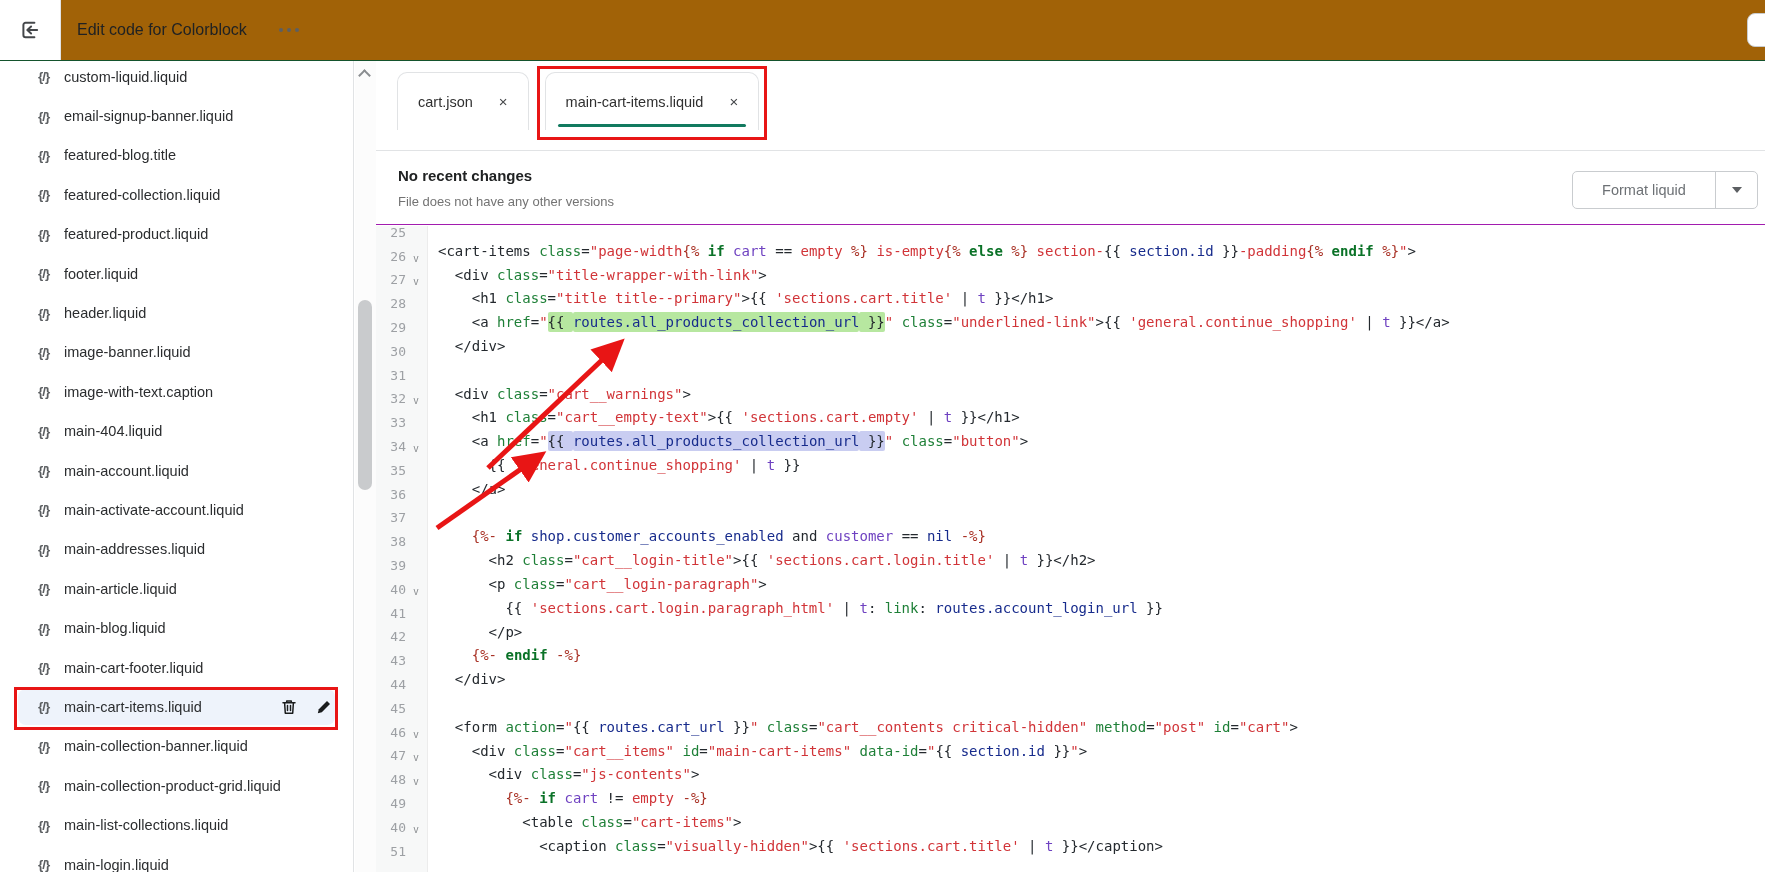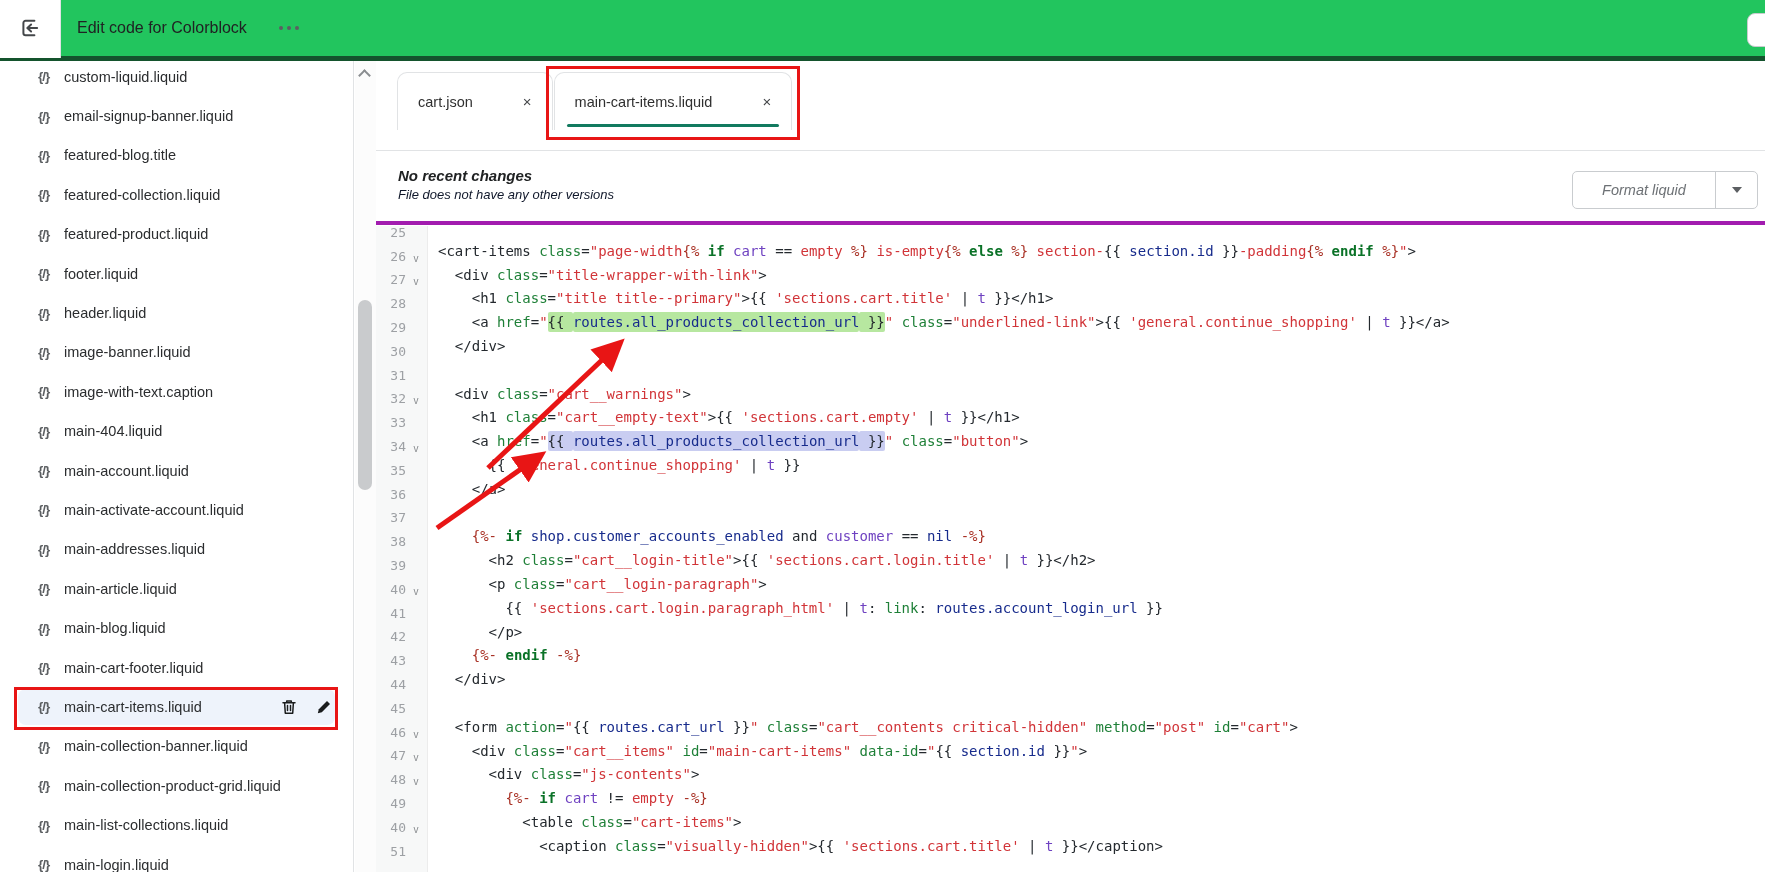--- a/index.html
+++ b/index.html
@@ -6,8 +6,8 @@
     font-family:"Liberation Sans", sans-serif;color:#202223;}
   *{box-sizing:border-box;}
   
-  .topbar{position:absolute;top:0;left:0;width:1765px;height:61px;background:#22c55e;
-    border-bottom:5px solid #14532d;display:flex;align-items:center;z-index:30;}
+  .topbar{position:absolute;top:0;left:0;width:1765px;height:61px;background:#a16207;
+    border-bottom:1px solid #14532d;display:flex;align-items:center;z-index:30;}
   .exit-btn{width:61px;height:60px;display:flex;align-items:center;justify-content:center;
     border-right:1px solid #e1e3e5;cursor:pointer;background:#fff;}
   .topbar-title{margin-left:16px;font-size:16px;font-weight:500;color:#202223;}

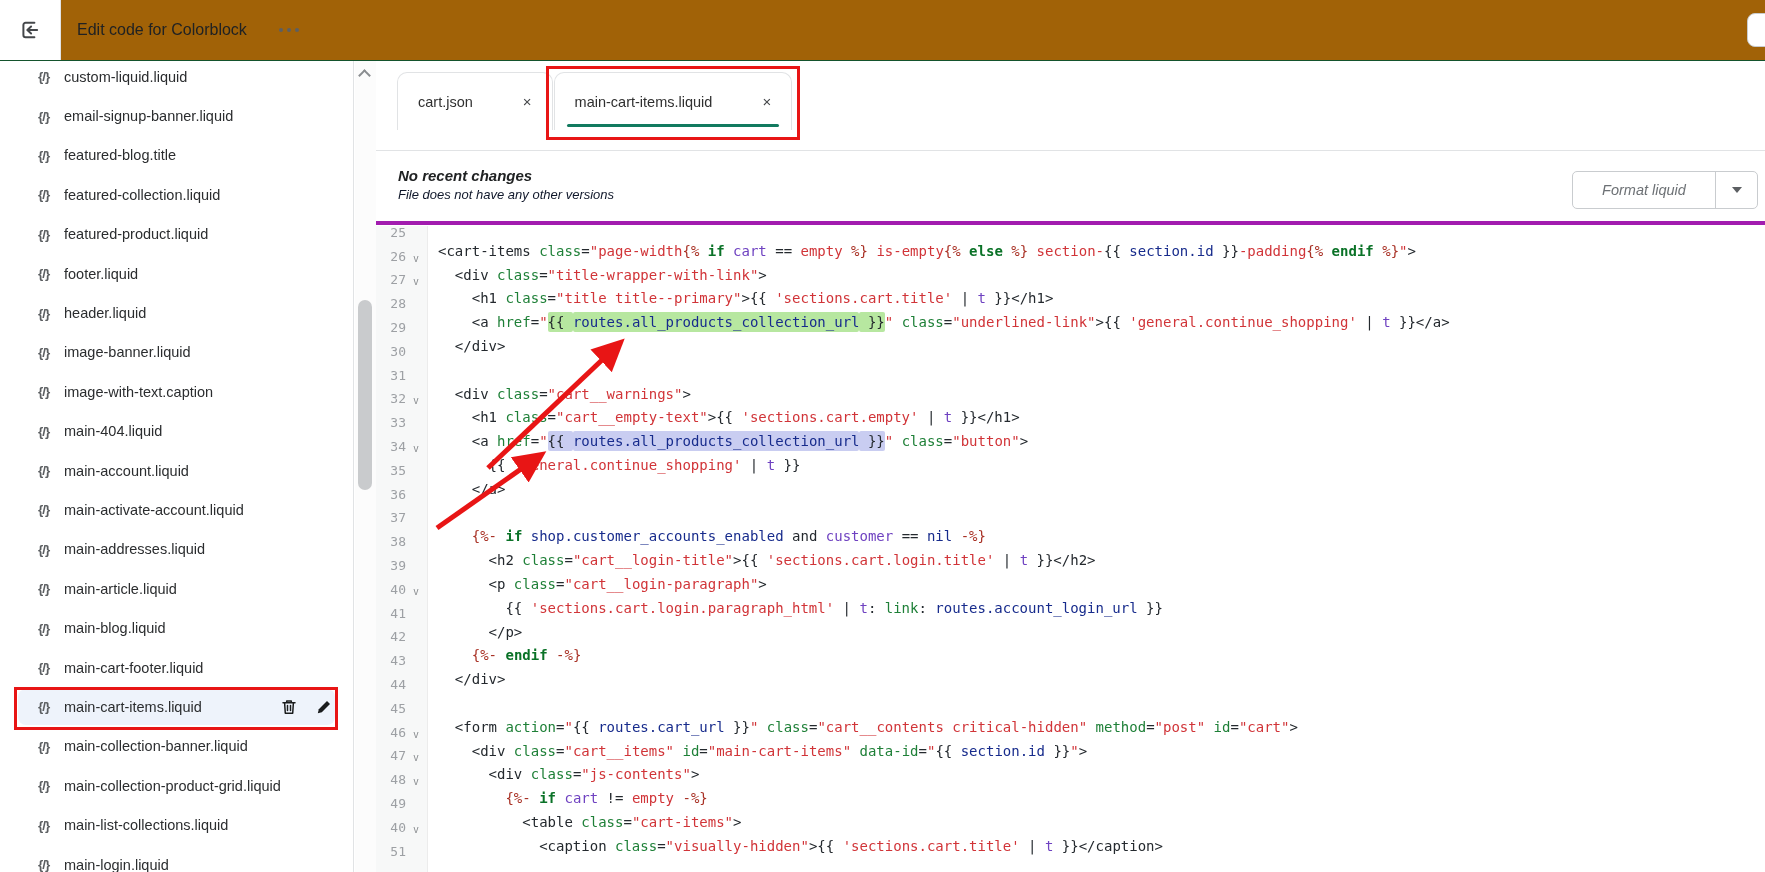--- a/index.html
+++ b/index.html
@@ -40,7 +40,7 @@
     display:flex;align-items:flex-start;}
   .tab{position:relative;height:58px;display:inline-flex;align-items:center;padding:16px 20px;
     border:1px solid #e1e3e5;border-bottom:none;border-radius:10px 10px 0 0;background:#fff;
-    margin-right:1px;cursor:pointer;gap:24px;}
+    margin-right:16px;cursor:pointer;}
   .tab-label{font-size:14.5px;color:#303030;}
   .tab-close{margin-left:26px;font-size:15px;color:#45474a;cursor:pointer;line-height:1;}
   .tab.active::after{content:"";position:absolute;left:12px;right:12px;bottom:3px;height:3px;

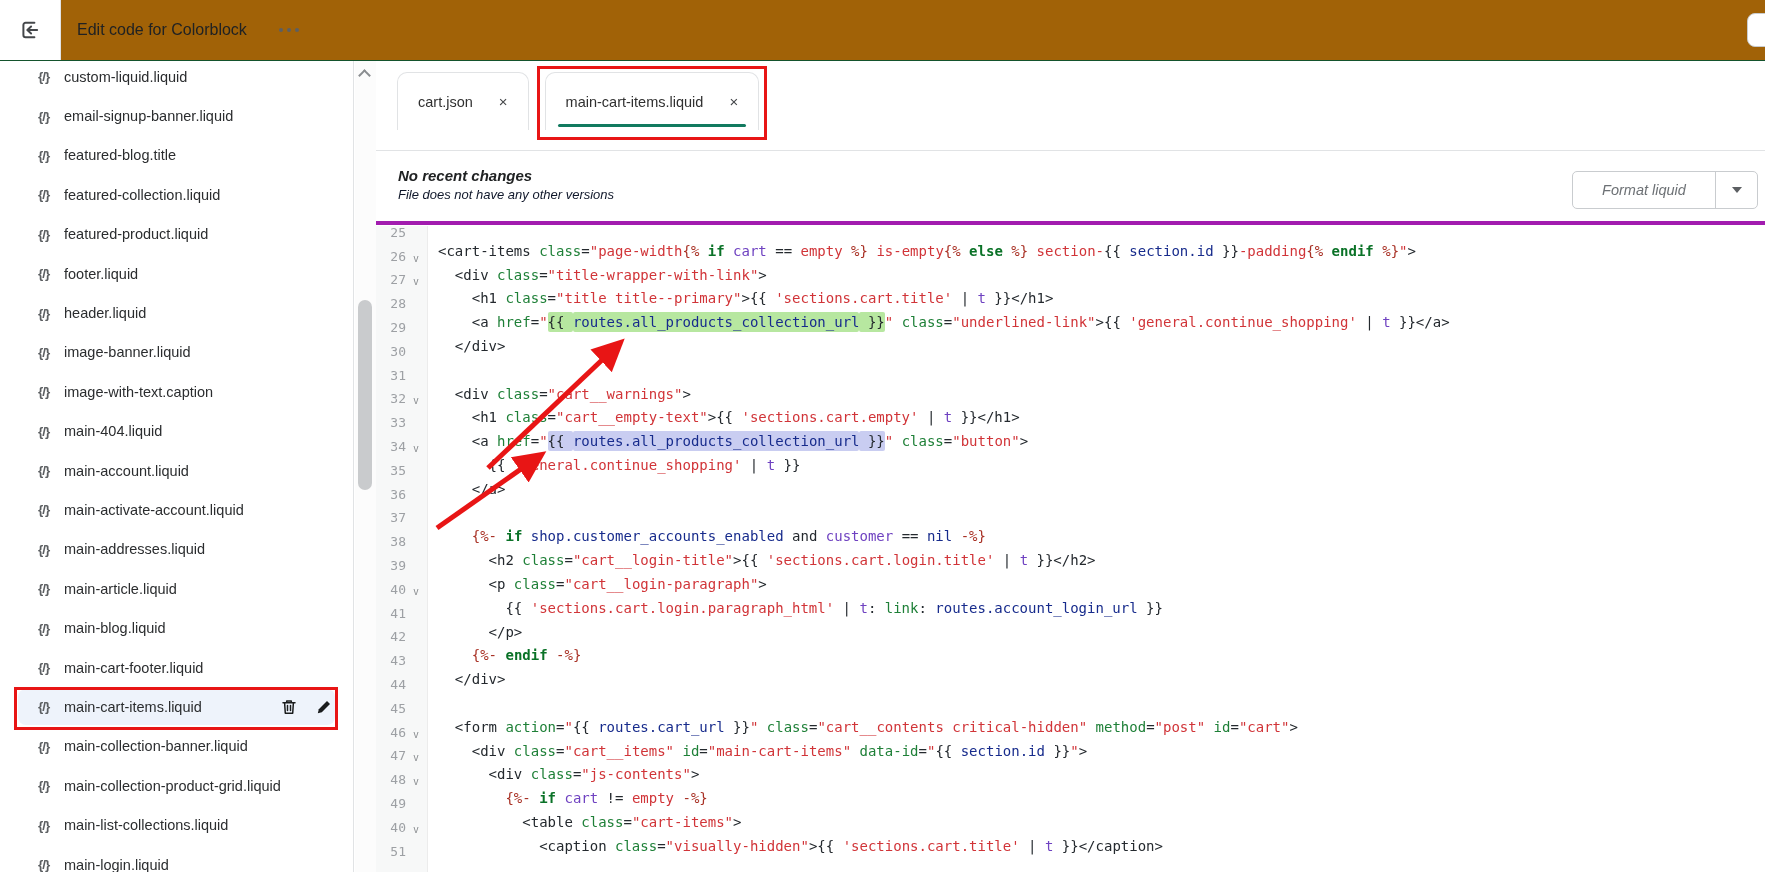--- a/index.html
+++ b/index.html
@@ -48,7 +48,7 @@
   .anno-box-tab{position:absolute;top:-7px;left:-9px;right:-9px;bottom:-10px;border:3px solid var(--red);
     pointer-events:none;z-index:6;}
   
-  .versionbar{position:relative;height:74px;border-bottom:4px solid #a21caf;padding:16px 0 0 22px;font-style:italic;}
+  .versionbar{position:relative;height:74px;border-bottom:1px solid #a21caf;padding:16px 0 0 22px;}
   .vb-title{font-size:15px;font-weight:600;color:#202223;}
   .vb-sub{font-size:13px;color:#0f172a;margin-top:3px;}
   .format-btn{position:absolute;right:7px;top:20px;height:38px;width:186px;display:flex;

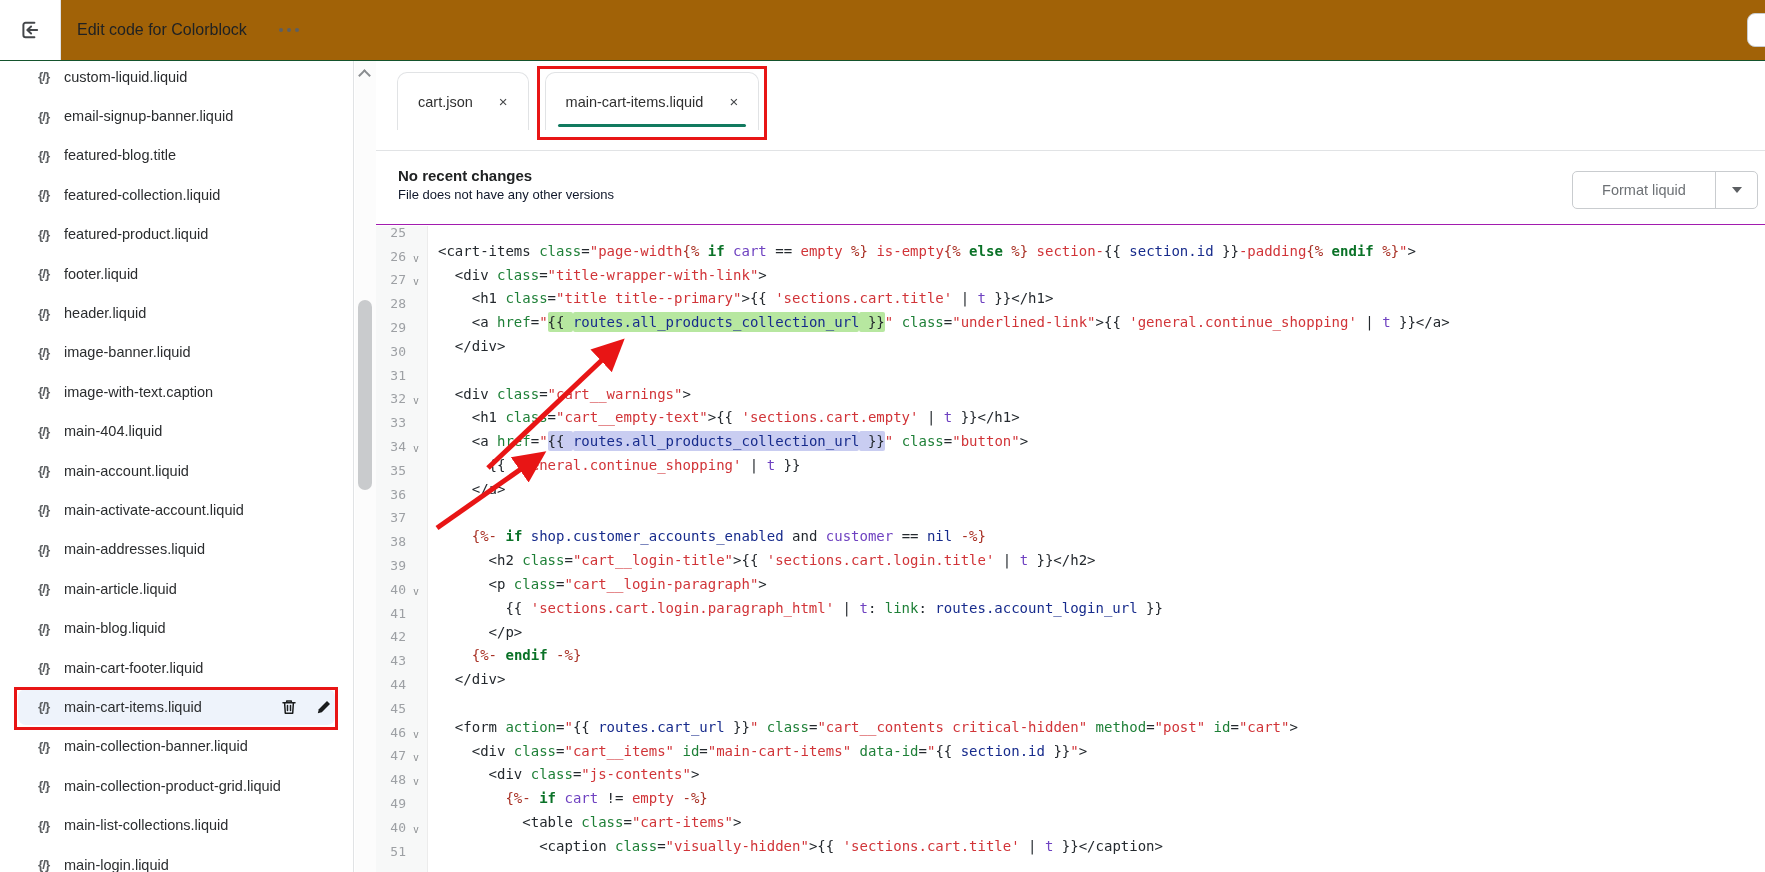--- a/index.html
+++ b/index.html
@@ -50,7 +50,7 @@
   
   .versionbar{position:relative;height:74px;border-bottom:1px solid #a21caf;padding:16px 0 0 22px;}
   .vb-title{font-size:15px;font-weight:600;color:#202223;}
-  .vb-sub{font-size:13px;color:#0f172a;margin-top:3px;}
+  .vb-sub{font-size:13px;color:#737373;margin-top:10px;}
   .format-btn{position:absolute;right:7px;top:20px;height:38px;width:186px;display:flex;
     border:1px solid #c9cccf;border-radius:5px;background:#fff;overflow:hidden;}
   .fb-main{flex:1;display:flex;align-items:center;justify-content:center;font-size:14.5px;

